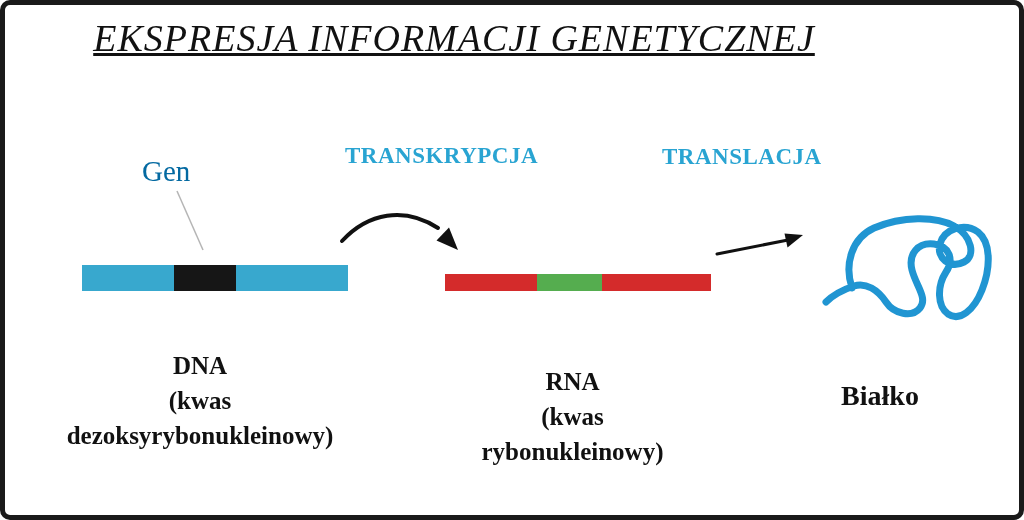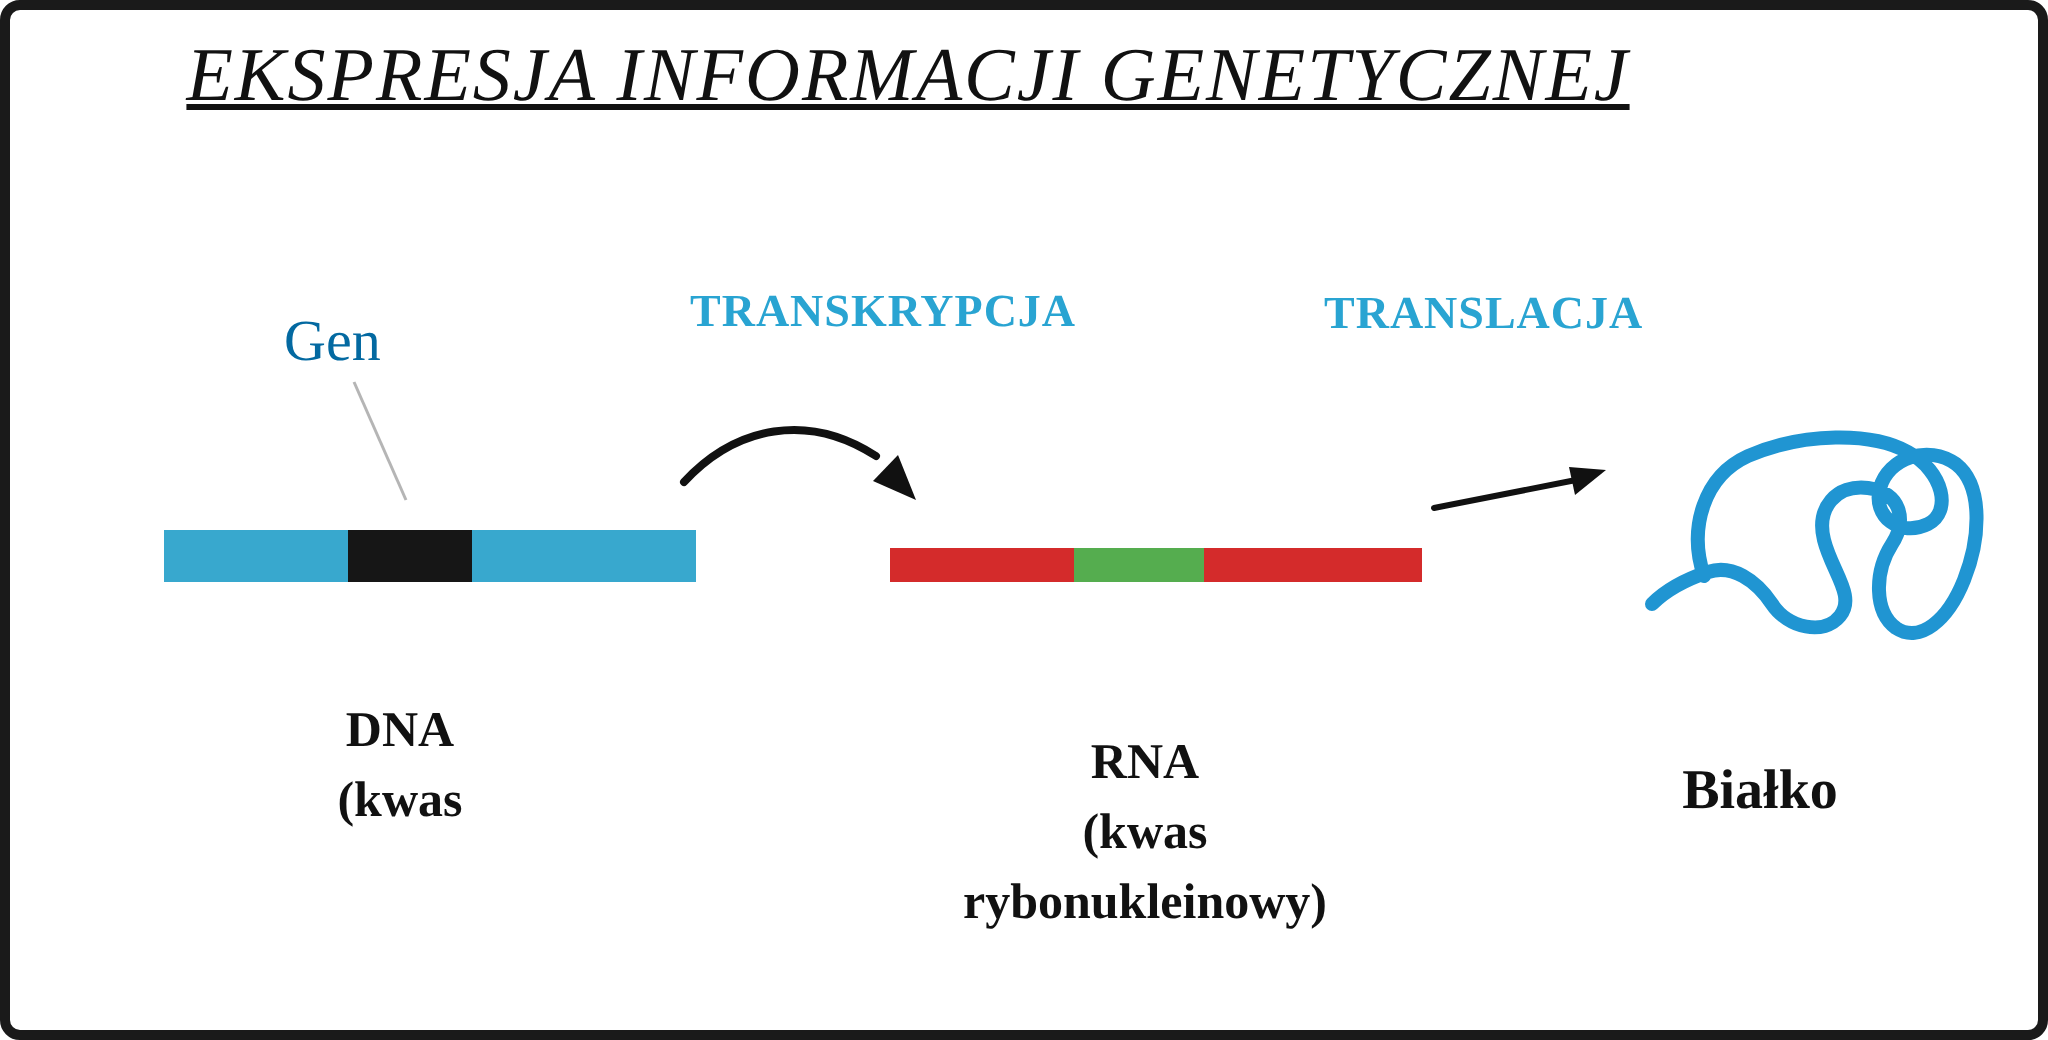--- a/index.html
+++ b/index.html
@@ -133,6 +133,7 @@
   <div class="caption dna-caption">
     <div>DNA</div>
     <div>(kwas</div>
+    <div>dezoksyrybonukleinowy)</div>
   </div>
 
   <div class="caption rna-caption">

